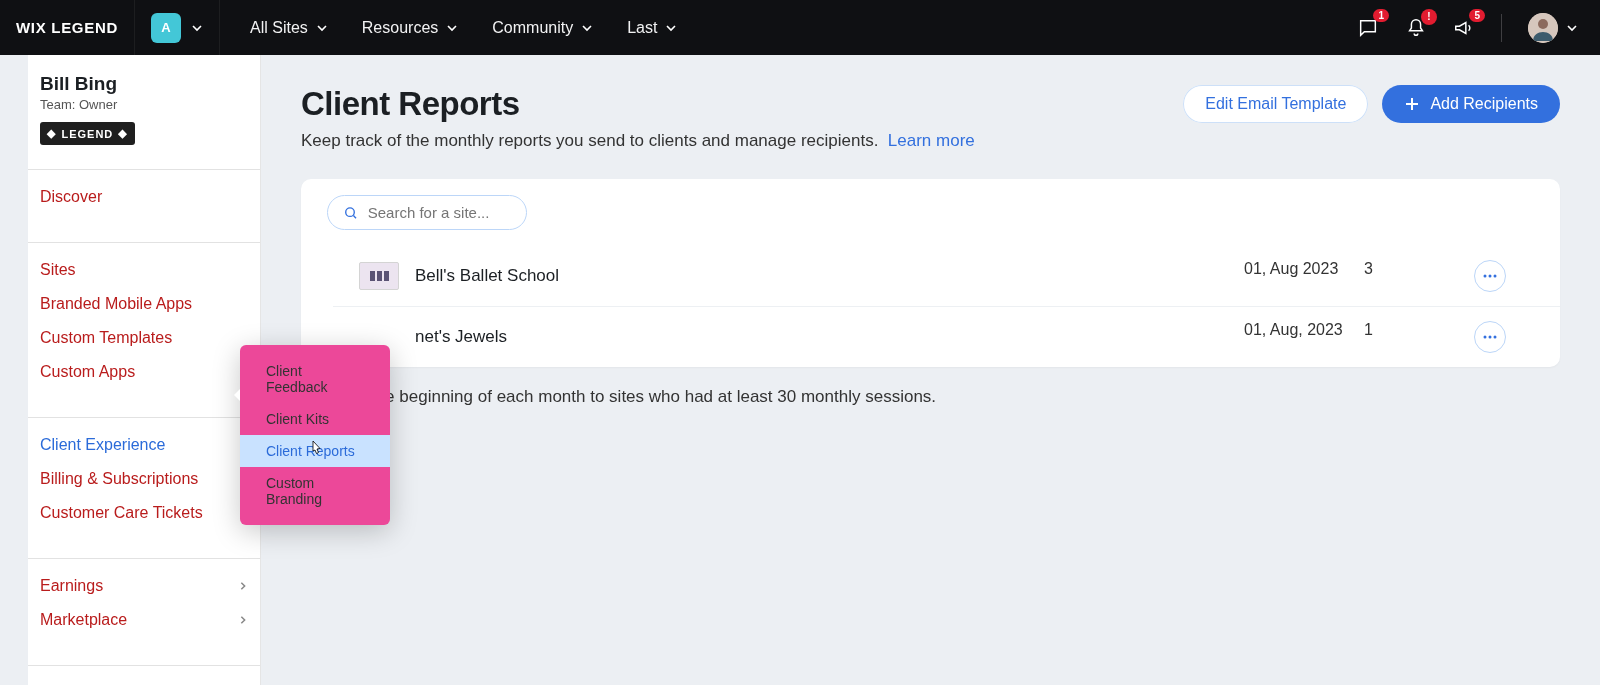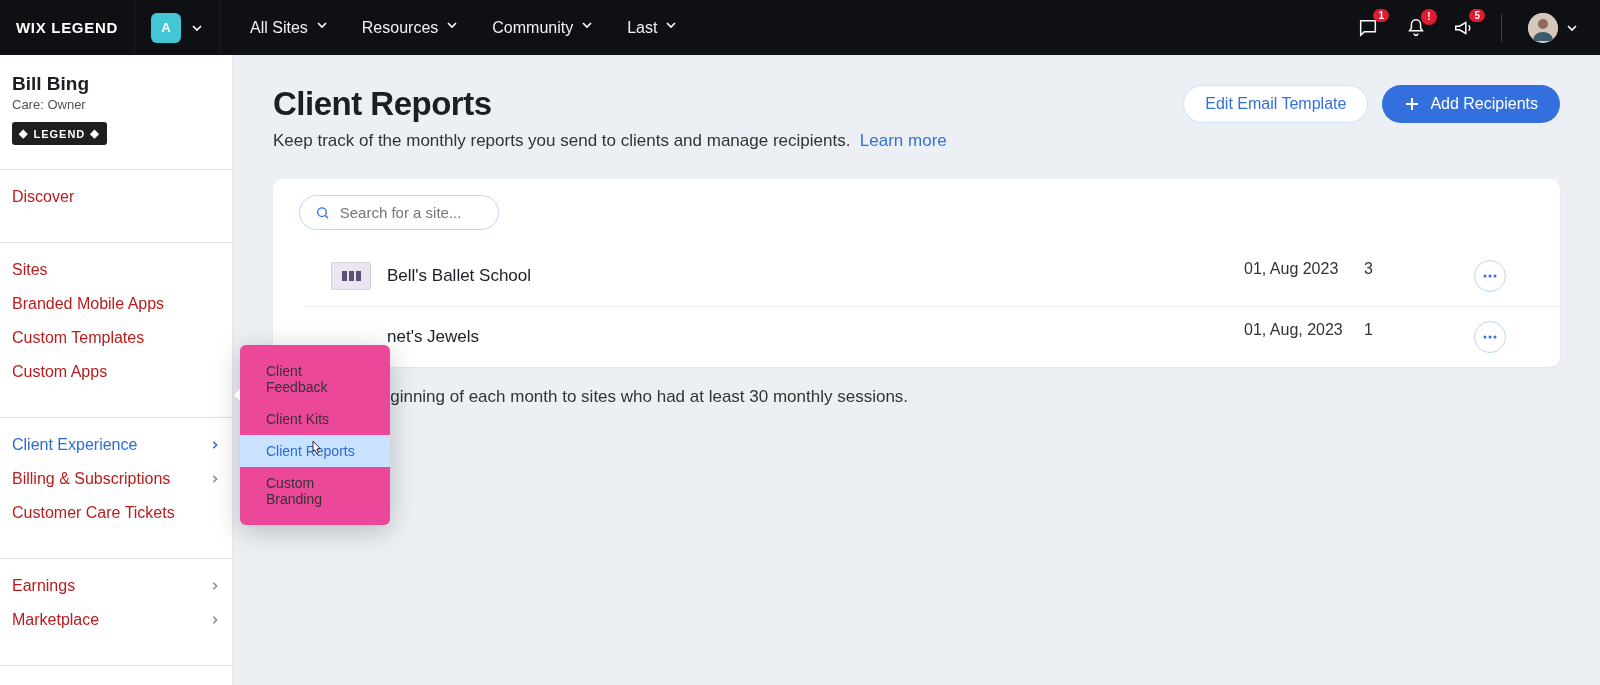--- a/index.html
+++ b/index.html
@@ -12,7 +12,7 @@
 .tb-sitesel { display:flex; align-items:center; padding:0 16px; height:100%; border-left:1px solid rgba(255,255,255,0.06); border-right:1px solid rgba(255,255,255,0.06); gap:10px;}
 .tb-sitesel .sq { width:30px; height:30px; border-radius:6px; background:#43c7d7; color:#fff; display:flex; align-items:center; justify-content:center; font-size:13px; font-weight:700; }
 .tb-menu { display:flex; align-items:center; gap:34px; padding-left:30px; }
-.tb-menu .mi { display:flex; align-items:flex-start; gap:8px; font-size:16px; color:#f2f2f3; cursor:pointer; }
+.tb-menu .mi { display:flex; align-items:center; gap:8px; font-size:16px; color:#f2f2f3; cursor:pointer; }
 .tb-right { margin-left:auto; display:flex; align-items:center; gap:26px; padding-right:22px; }
 .tb-icon { position:relative; width:22px; height:22px; display:flex; align-items:center; justify-content:center; cursor:pointer; }
 .badge { position:absolute; top:-8px; right:-10px; background:#e21c30; color:#fff; font-size:10px; font-weight:700; border-radius:9px; padding:1px 5px; }

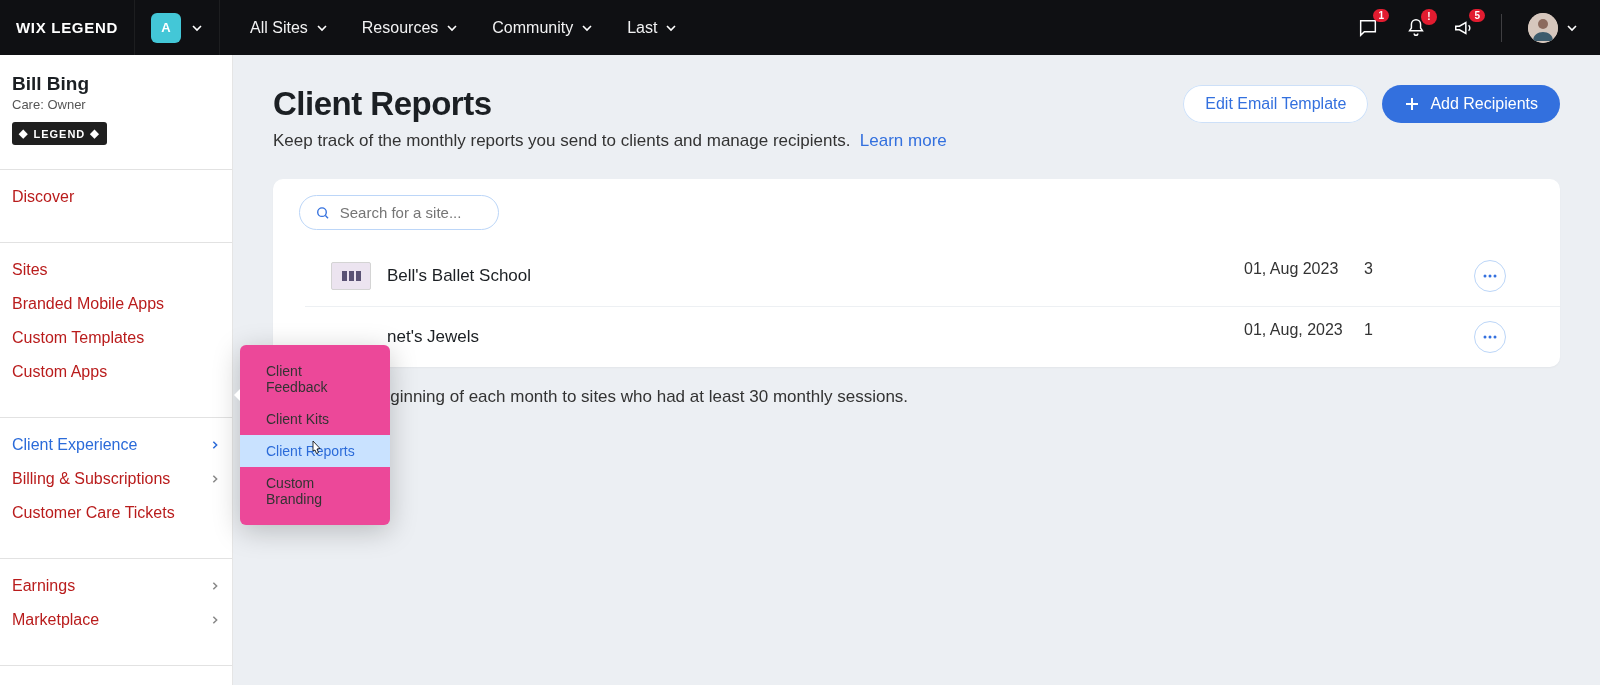--- a/index.html
+++ b/index.html
@@ -23,7 +23,7 @@
 .tb-user { display:flex; align-items:center; gap:8px; cursor:pointer; }
 
 
-.shell { display:flex; height:calc(100% - 55px); }
+.shell { display:flex; height:calc(100% - 55px);padding-left:28px; }
 .sidebar { width:233px; background:#fff; border-right:1px solid #e5e5e5; padding-top:18px; overflow:hidden; }
 .sb-user { padding:0 12px 6px 12px; }
 .sb-user .name { font-size:19px; font-weight:700; }

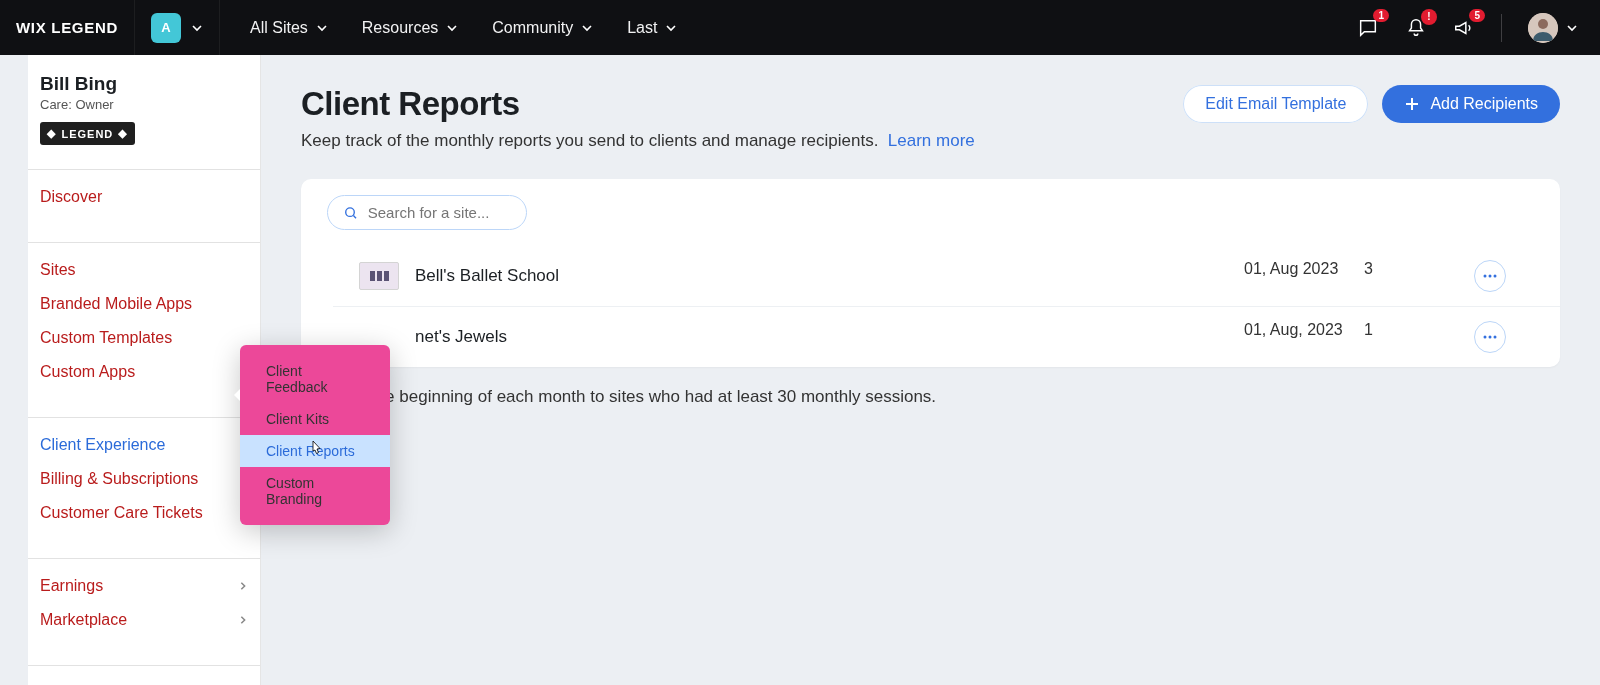--- a/index.html
+++ b/index.html
@@ -156,7 +156,7 @@
   <div class="sidebar">
     <div class="sb-user">
       <div class="name">Bill Bing</div>
-      <div class="role">Care: Owner</div>
+      <div class="role">Team: Owner</div>
       <div class="legend-badge">
         <span>◆</span>
         <span>LEGEND</span>

